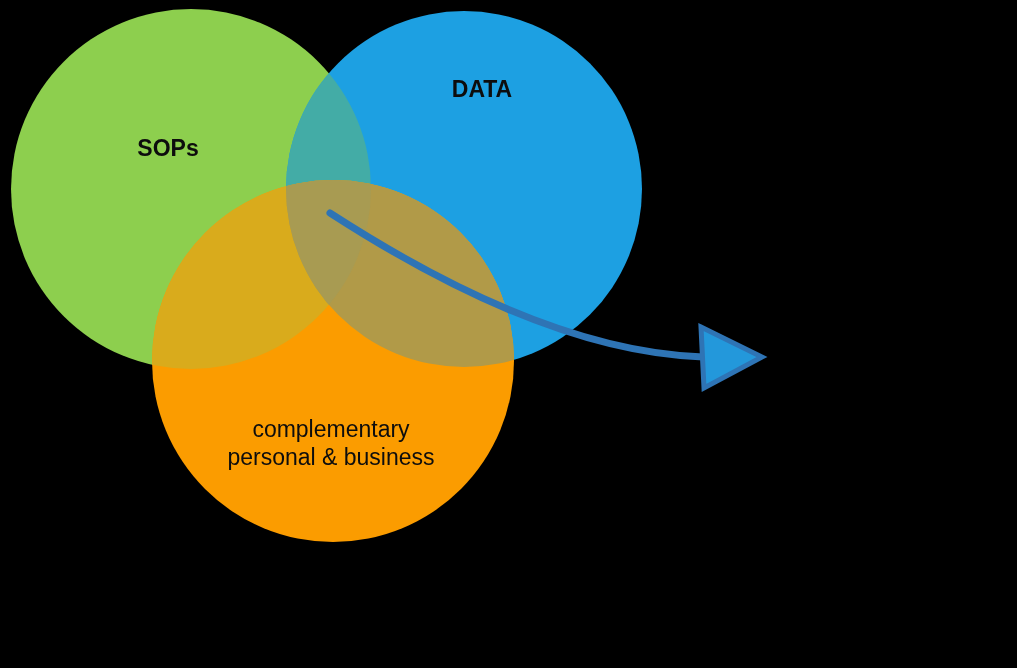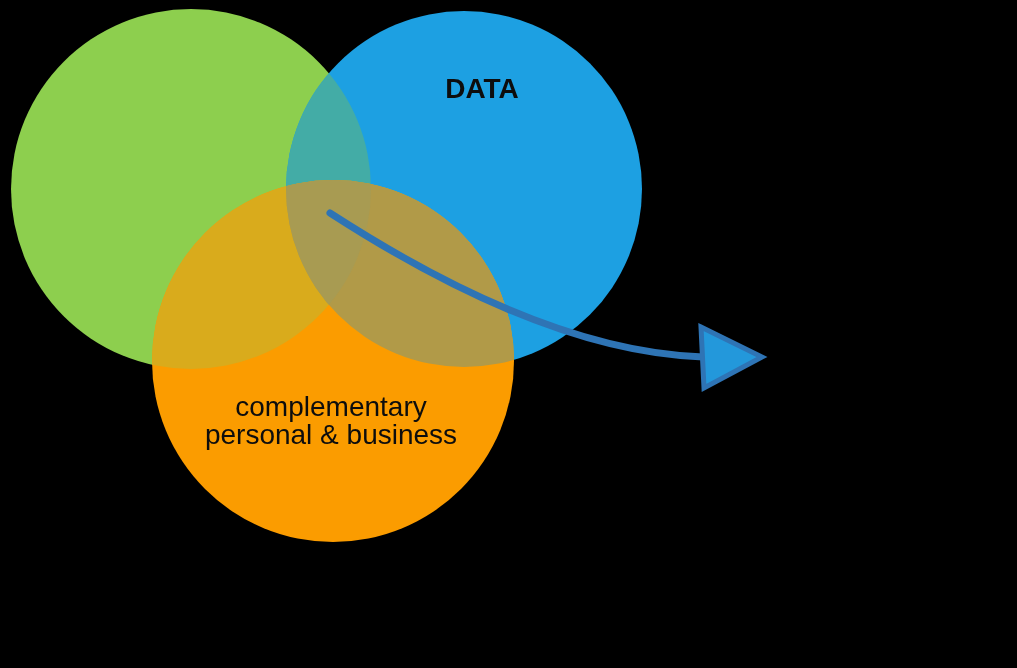--- a/index.html
+++ b/index.html
@@ -25,7 +25,7 @@
     transform: translateX(-50%);
     text-align: center;
     color: #0d0d0d;
-    font-size: 28px;
+    font-size: 23px;
     line-height: 28px;
     white-space: nowrap;
   }

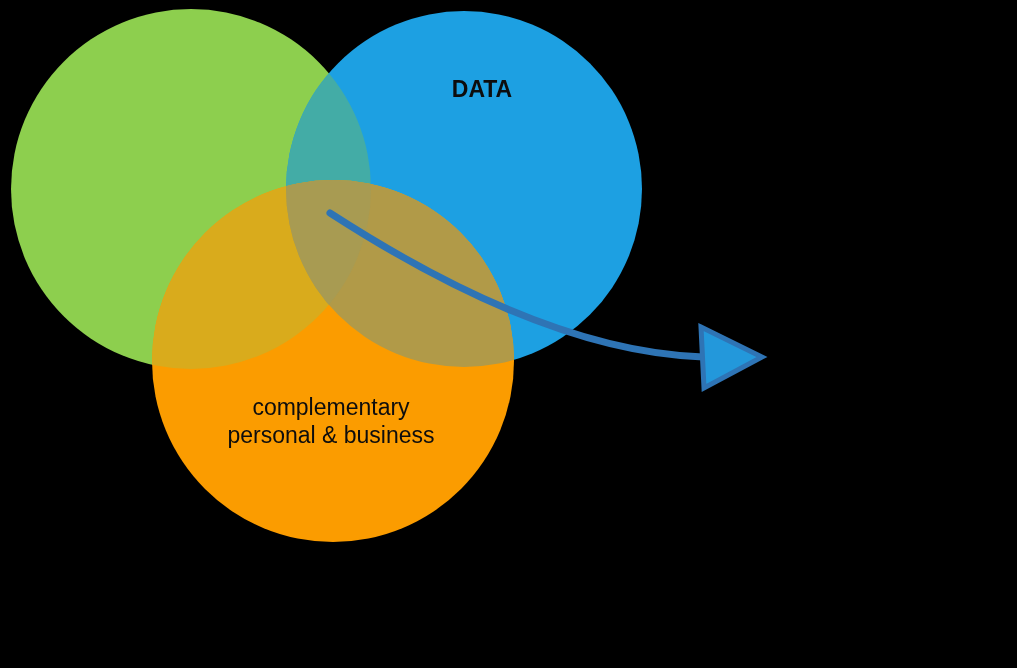--- a/index.html
+++ b/index.html
@@ -72,6 +72,7 @@
   </svg>
 
   <div class="circle-label" style="left:168px; top:134px;">
+    <div class="bold-line">SOPs</div>
   </div>
 
   <div class="circle-label" style="left:482px; top:75px;">

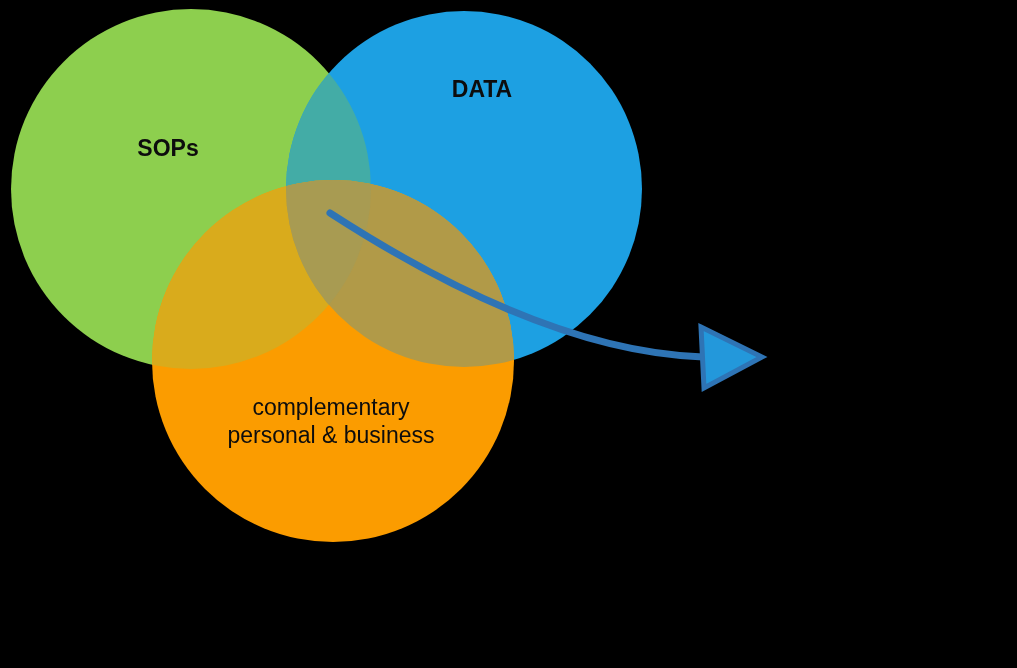--- a/index.html
+++ b/index.html
@@ -79,7 +79,7 @@
     <div class="bold-line">DATA</div>
   </div>
 
-  <div class="circle-label" style="left:331px; top:393px;">
+  <div class="circle-label" style="left:331px; top:415px;">
     <div>complementary</div>
     <div>personal &amp; business</div>
   </div>

